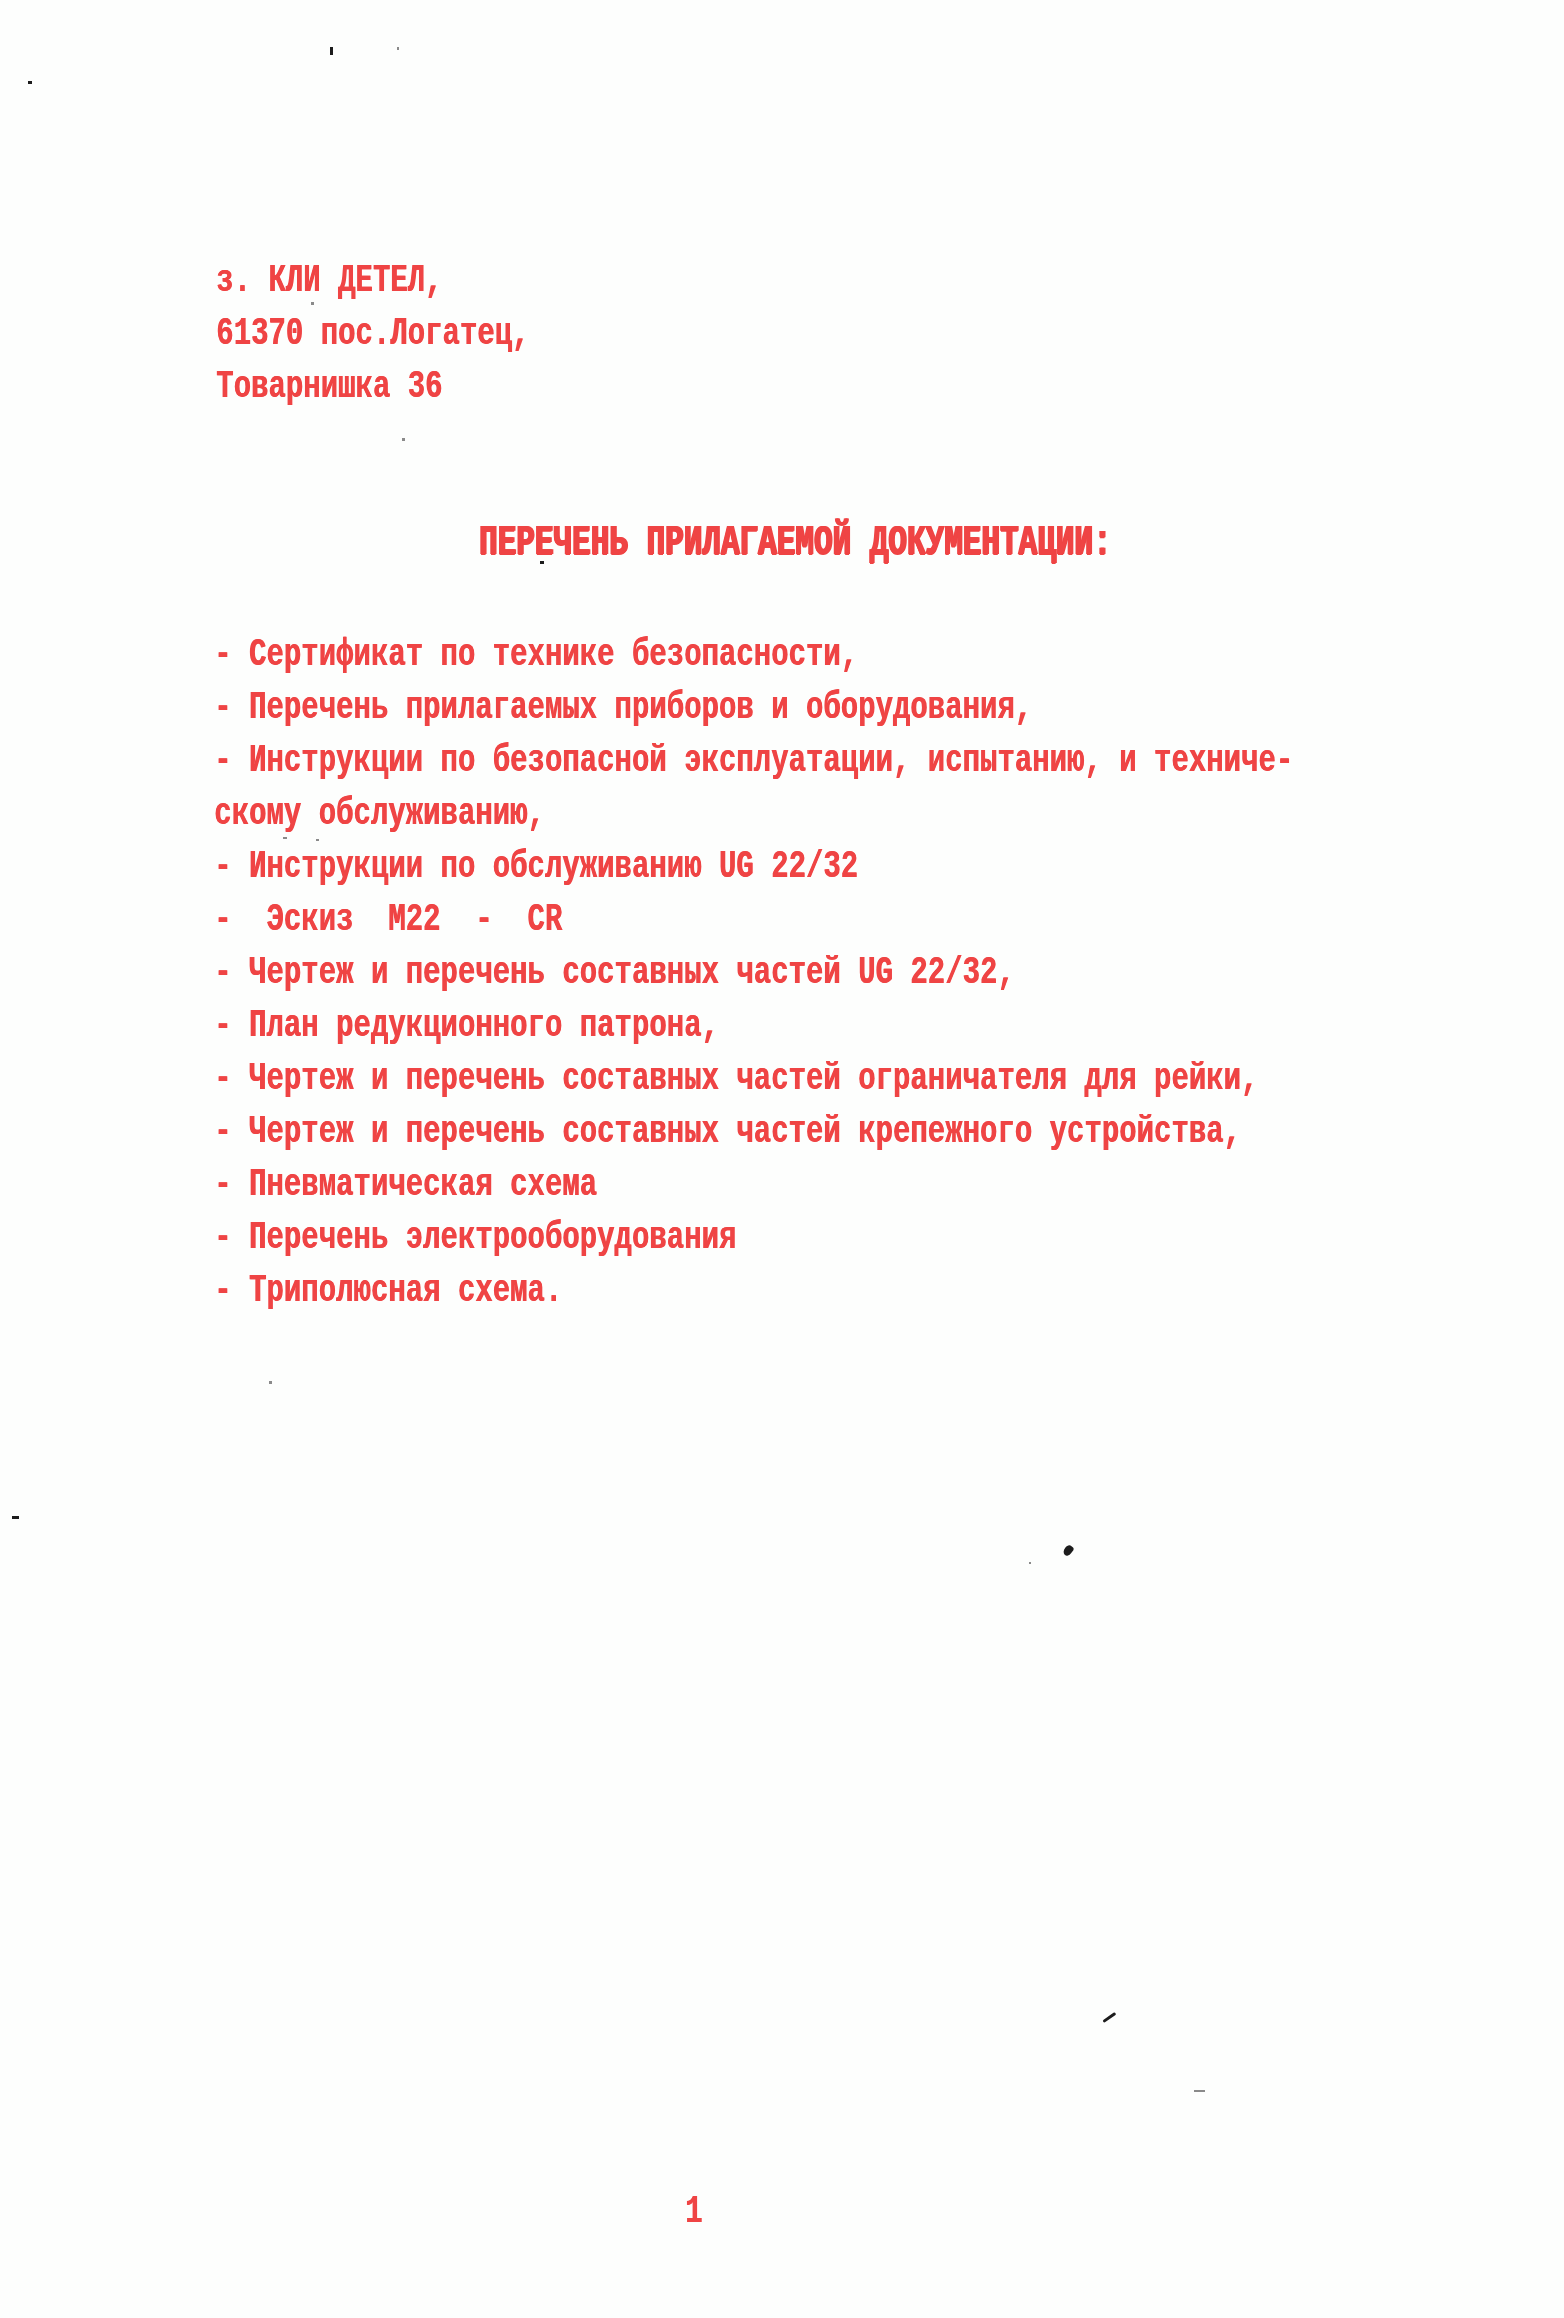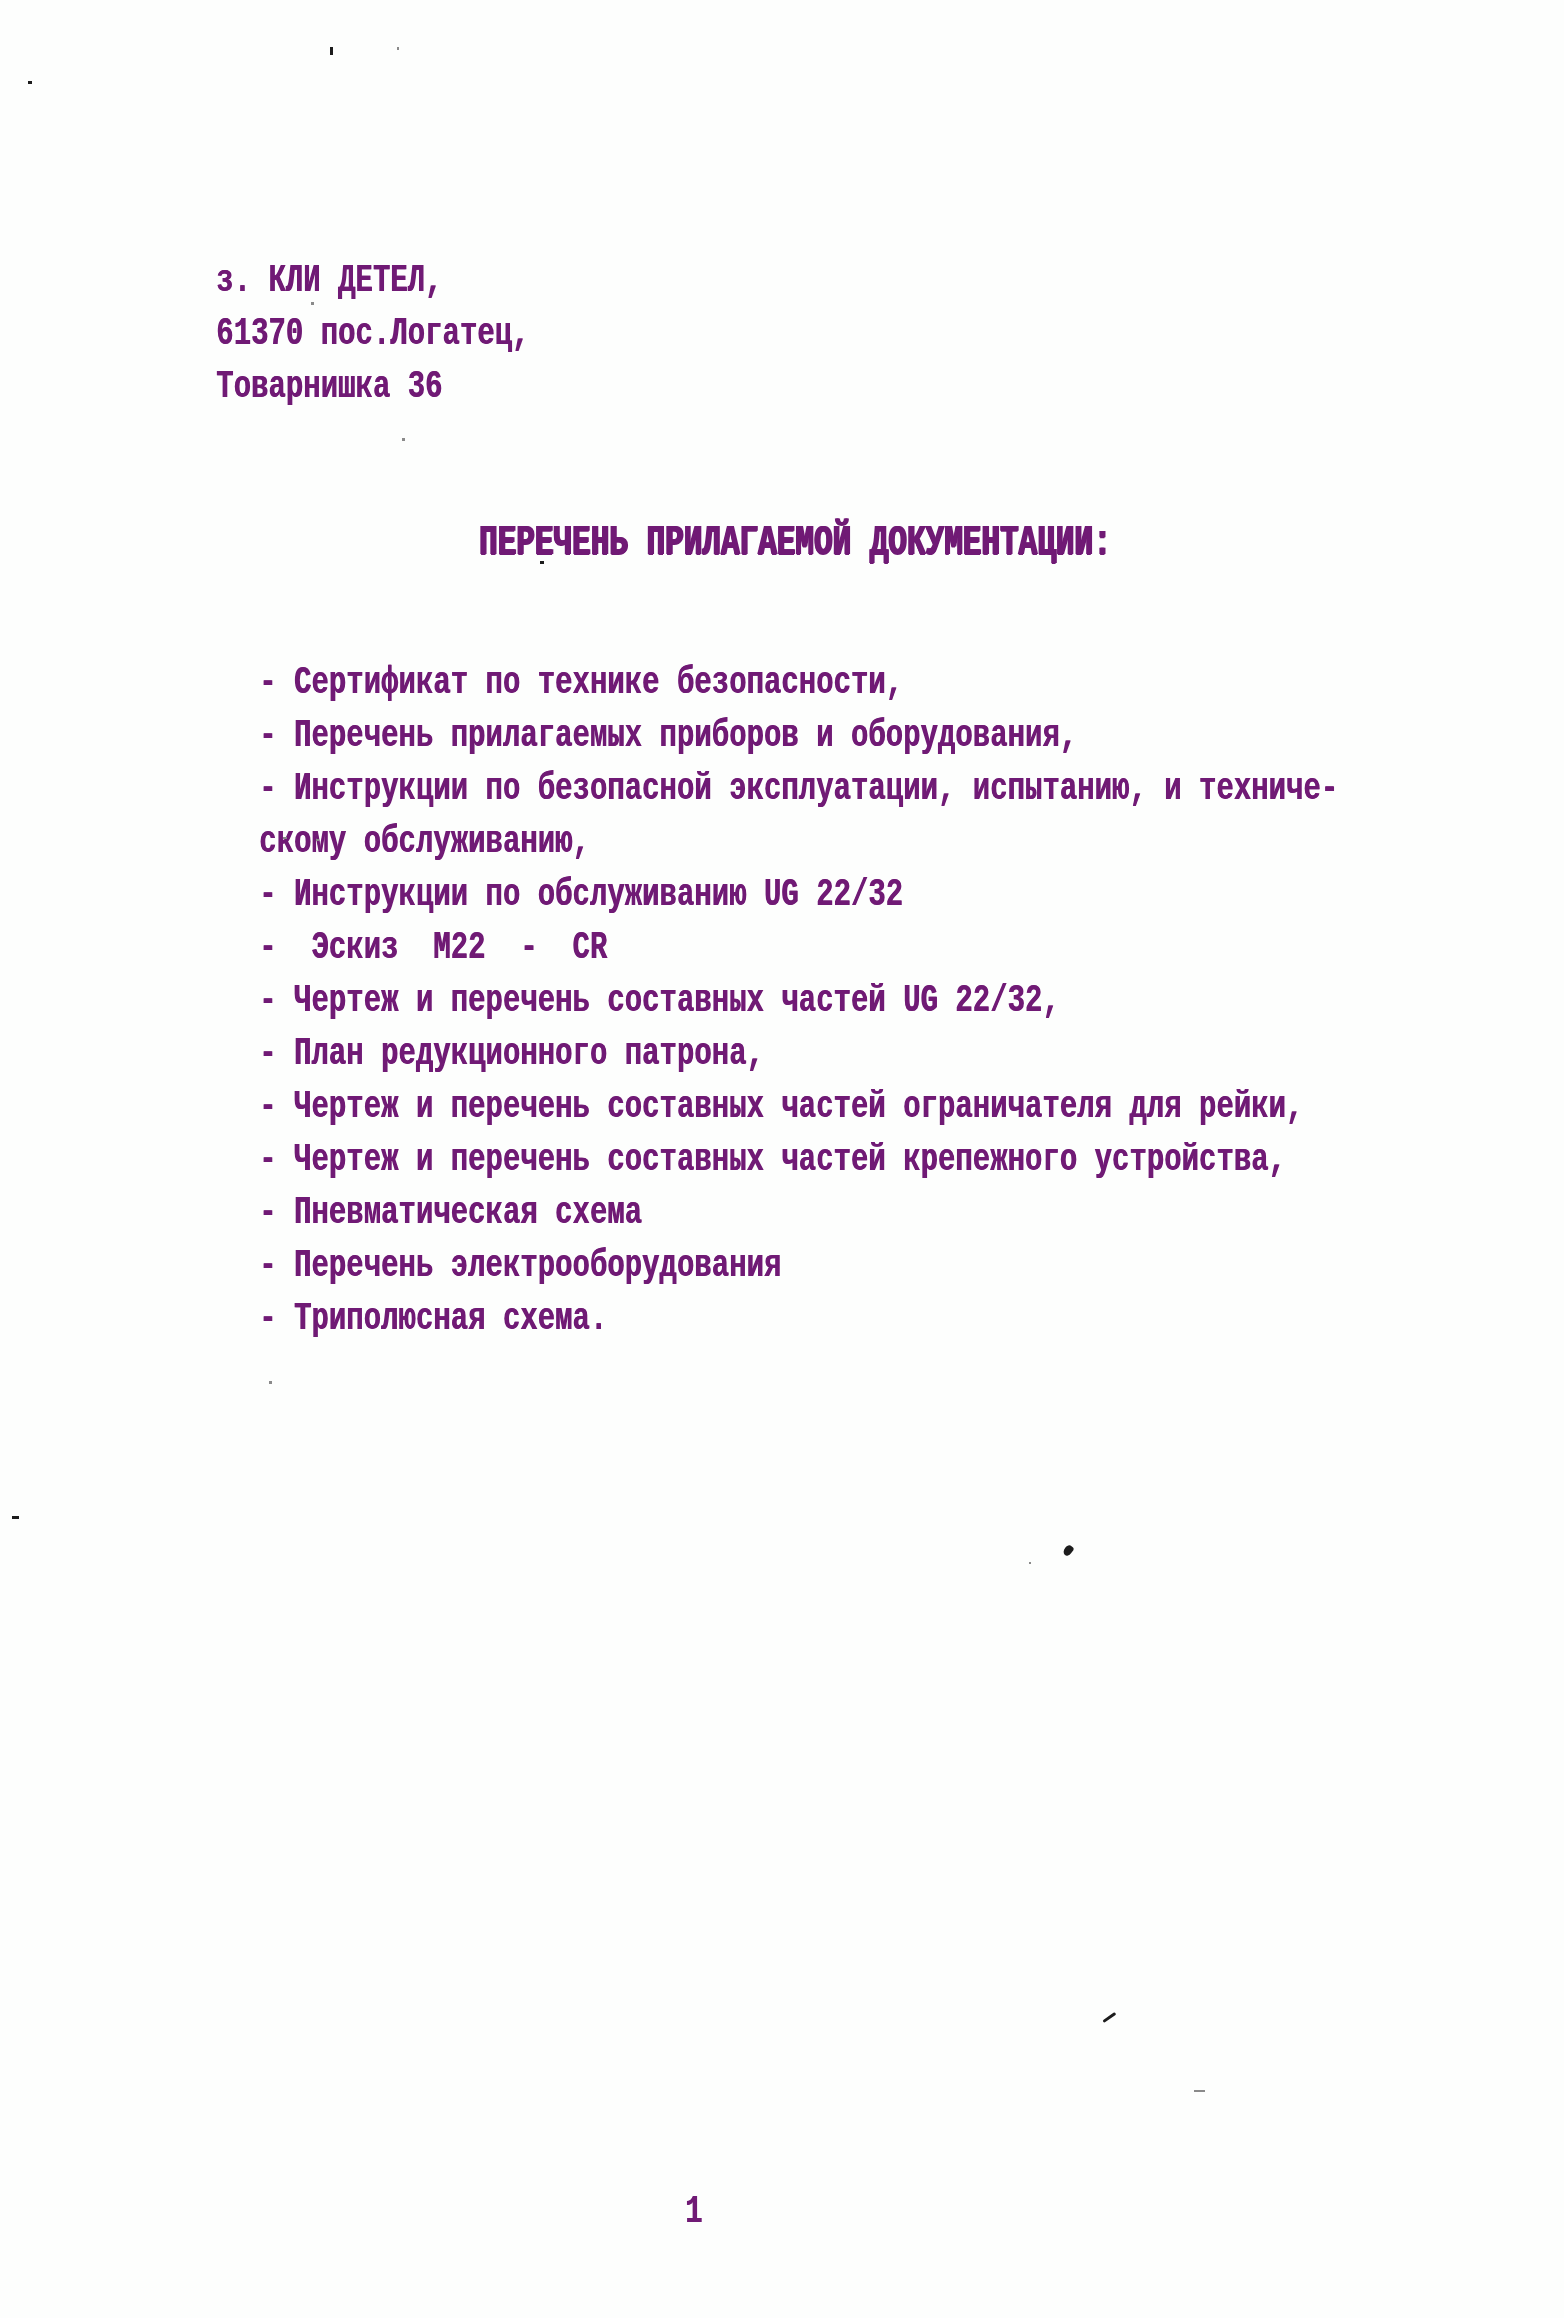--- a/index.html
+++ b/index.html
@@ -78,7 +78,7 @@
 </head>
 <body style="background: rgb(253, 254, 253);">
 
-<div class="page" style="color: #701a75;">
+<div class="page" style="color: #ef4444;">
 
   <div class="address-block">
       <div class="txtline">з. КЛИ ДЕТЕЛ,</div>

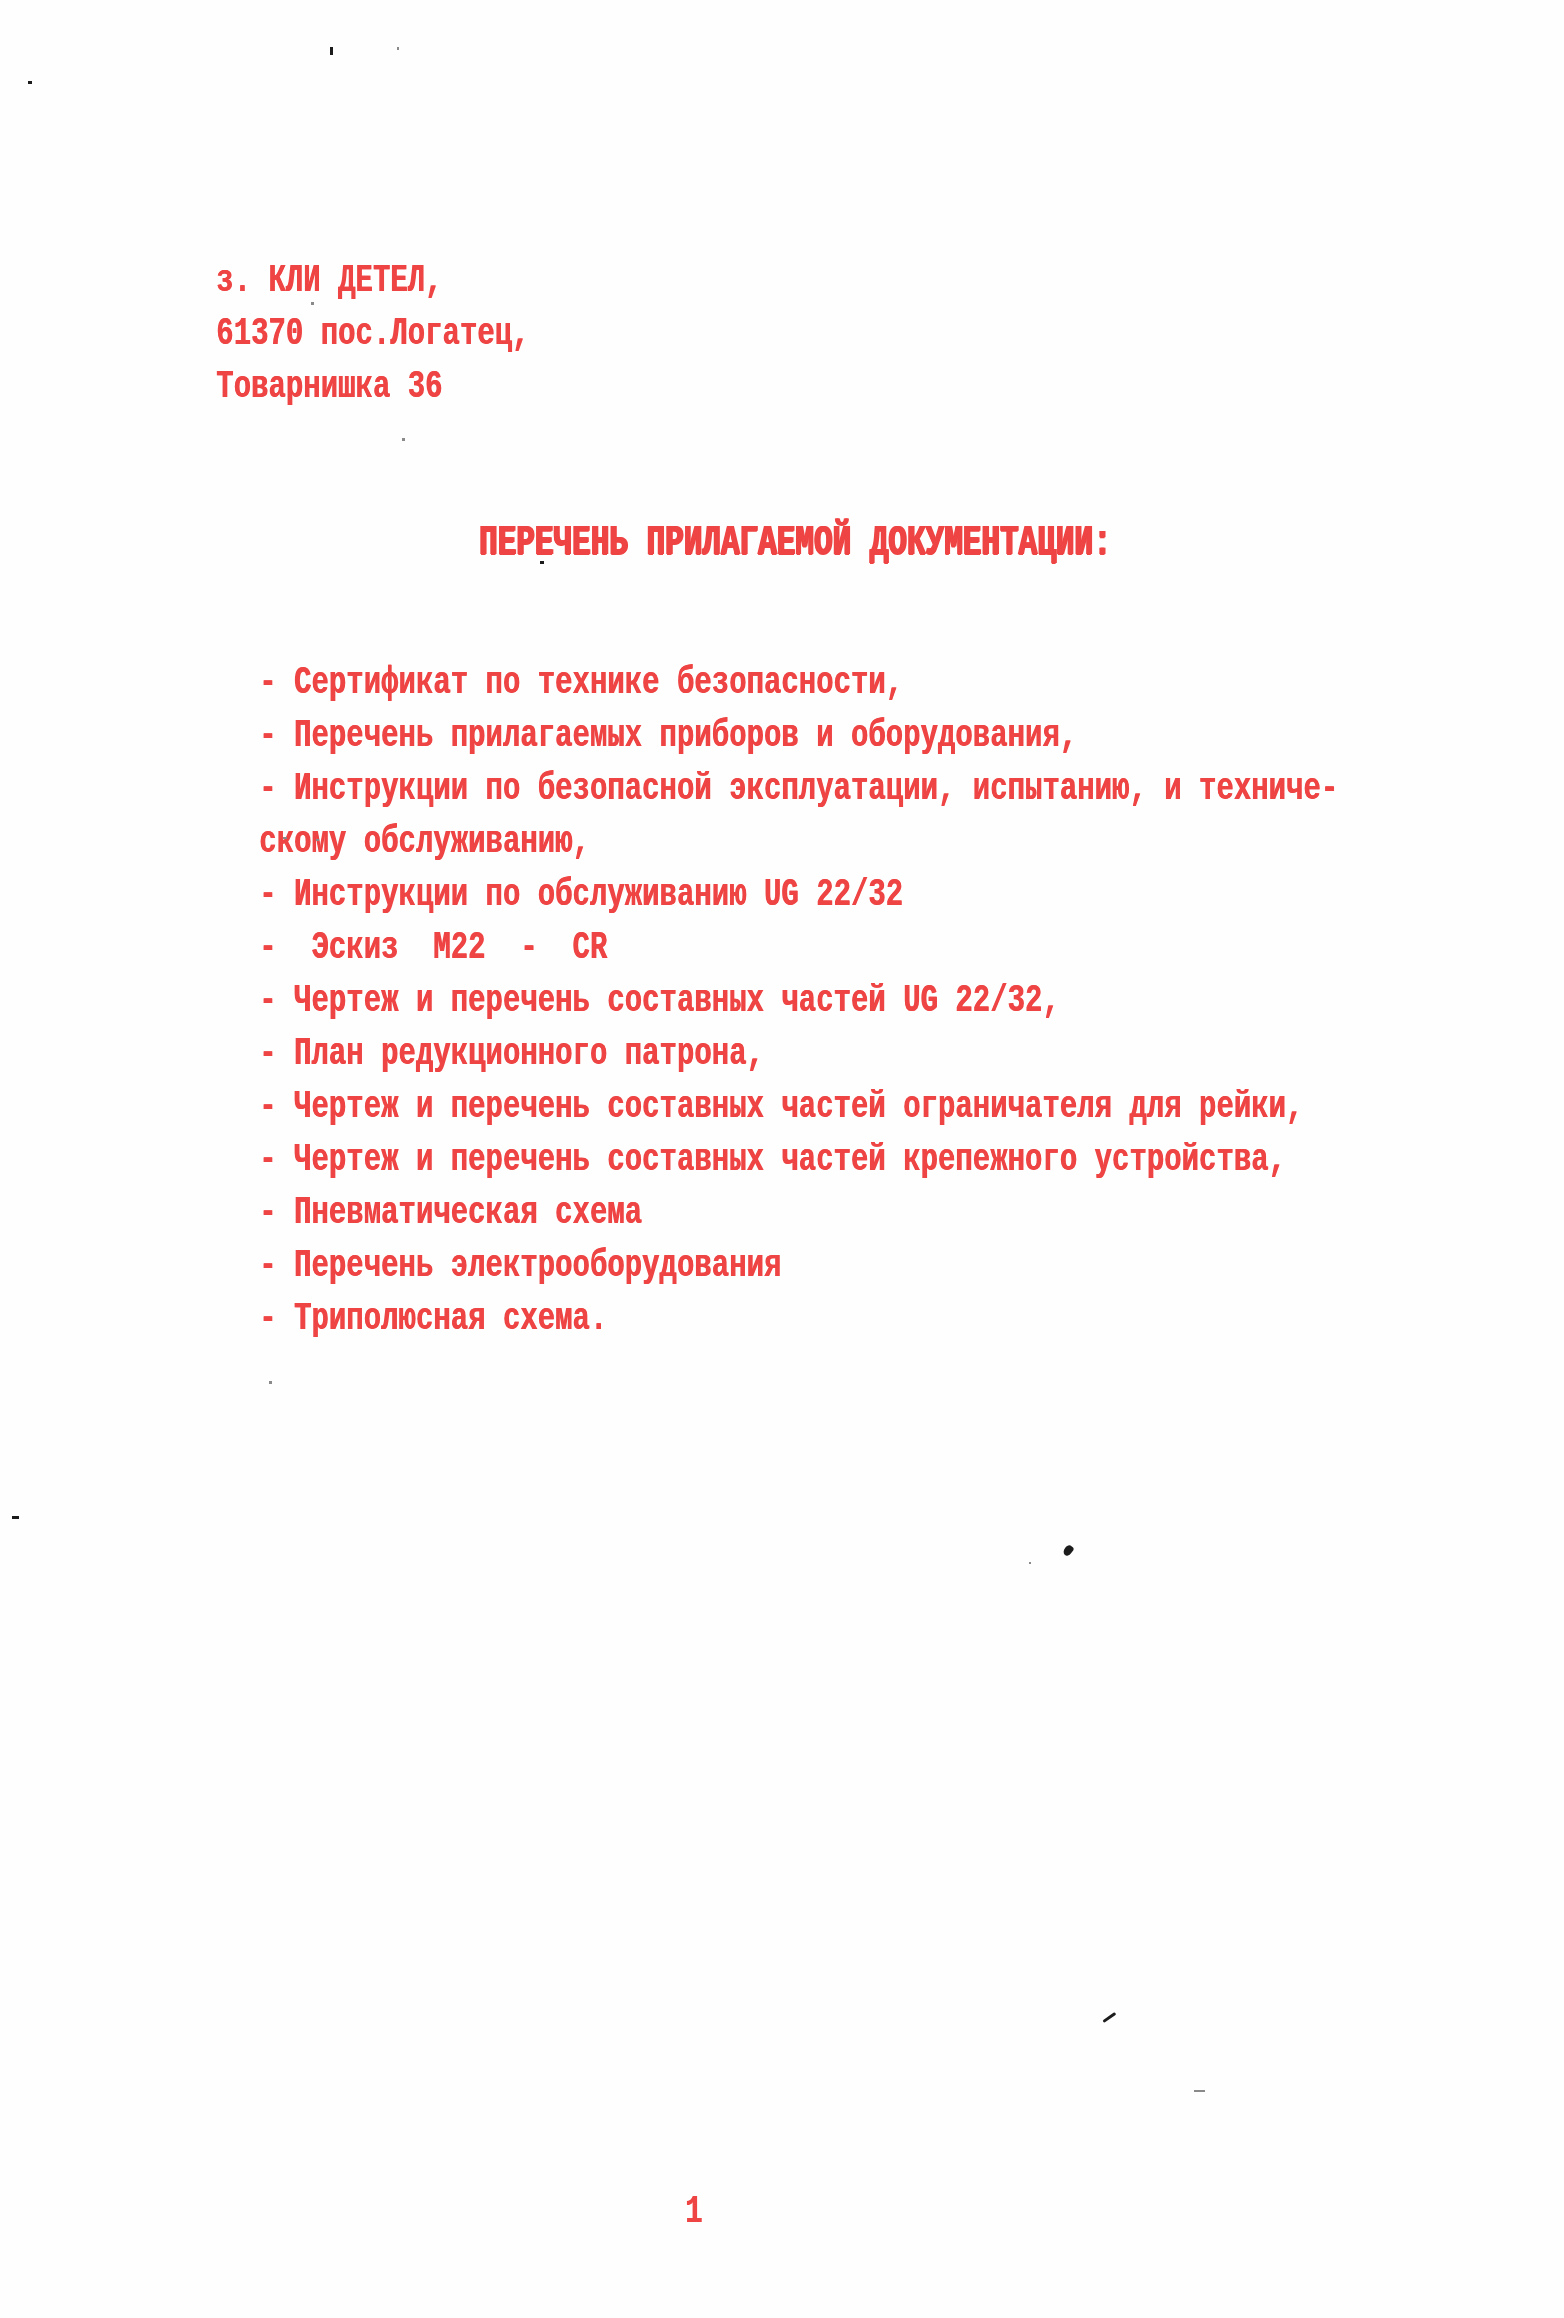--- a/index.html
+++ b/index.html
@@ -51,8 +51,7 @@
   .doc-list {
     position: absolute;
     left: 214px;
-    top: 656px;
-    margin-left: 45px;
+    top: 628px;
   }
   .page-number {
     position: absolute;

